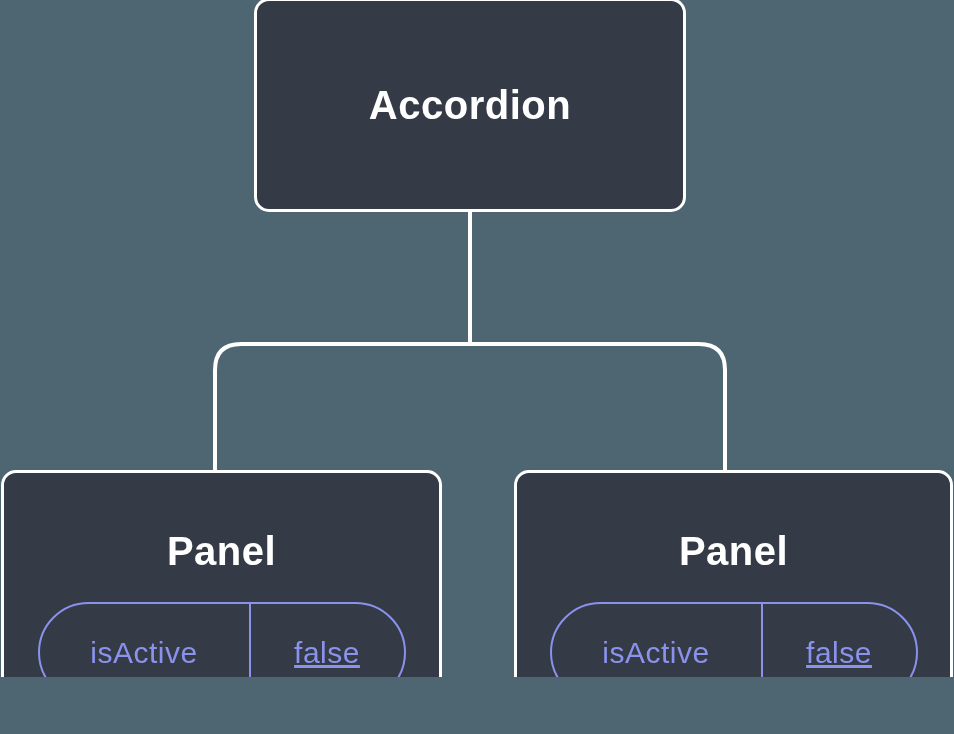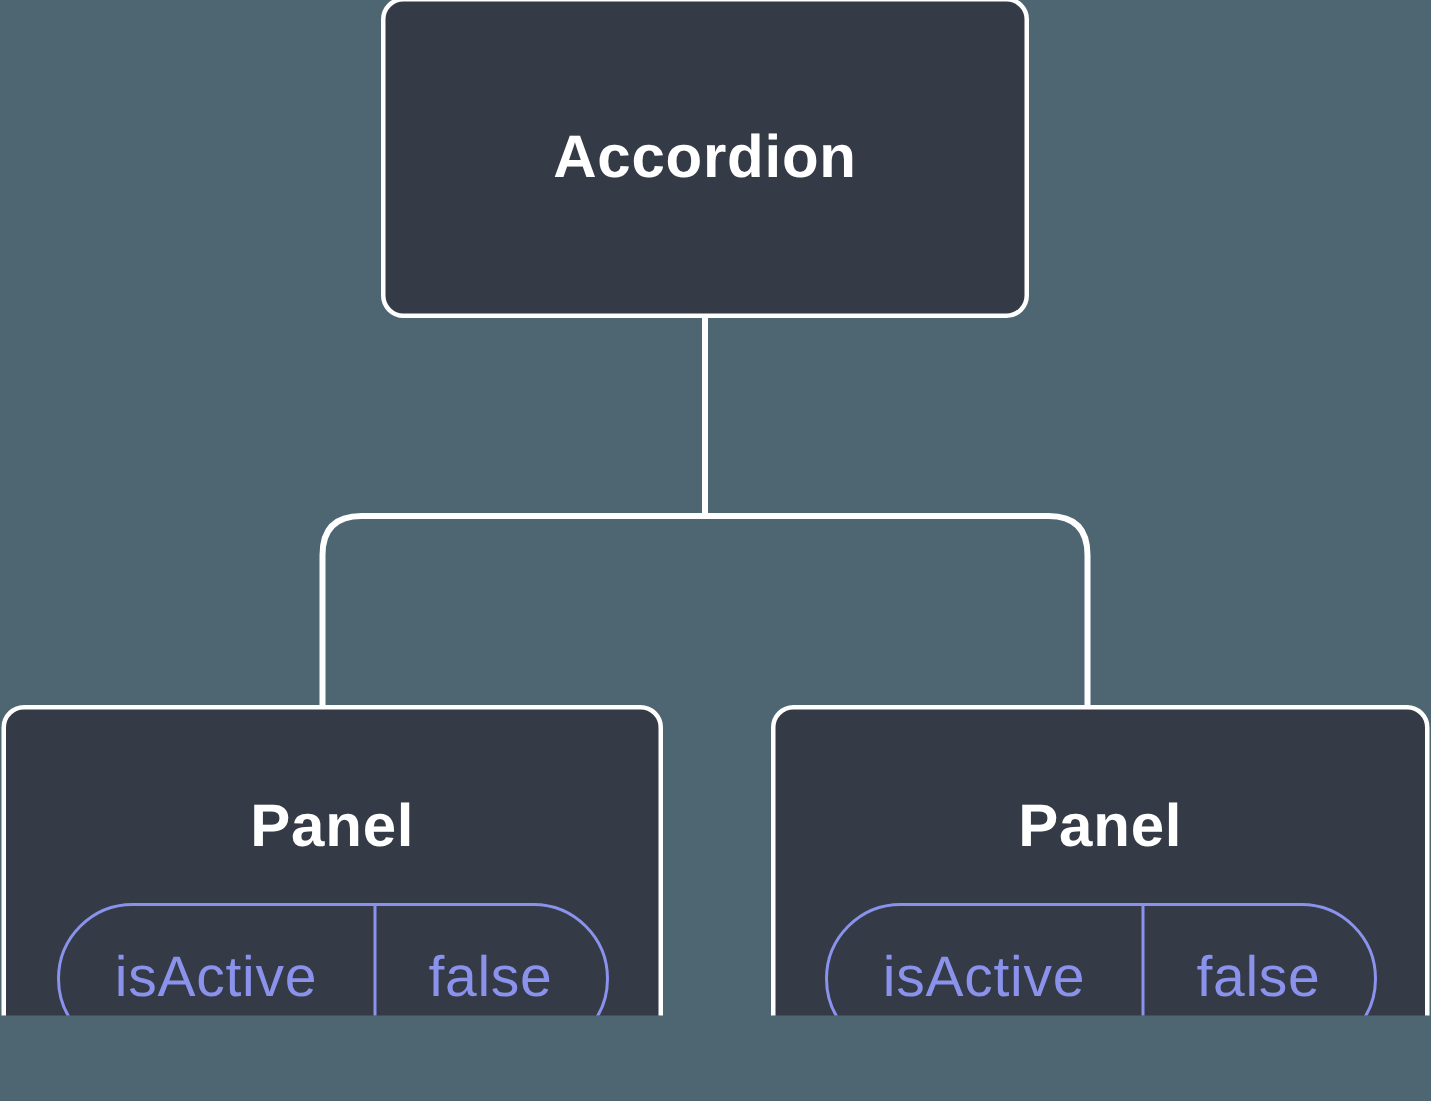--- a/index.html
+++ b/index.html
@@ -88,7 +88,7 @@
     align-items: center;
     justify-content: center;
     color: var(--accent);
-    font-size: 38px;
+    font-size: 30px;
     font-weight: 400;
     letter-spacing: 0.5px;
   }

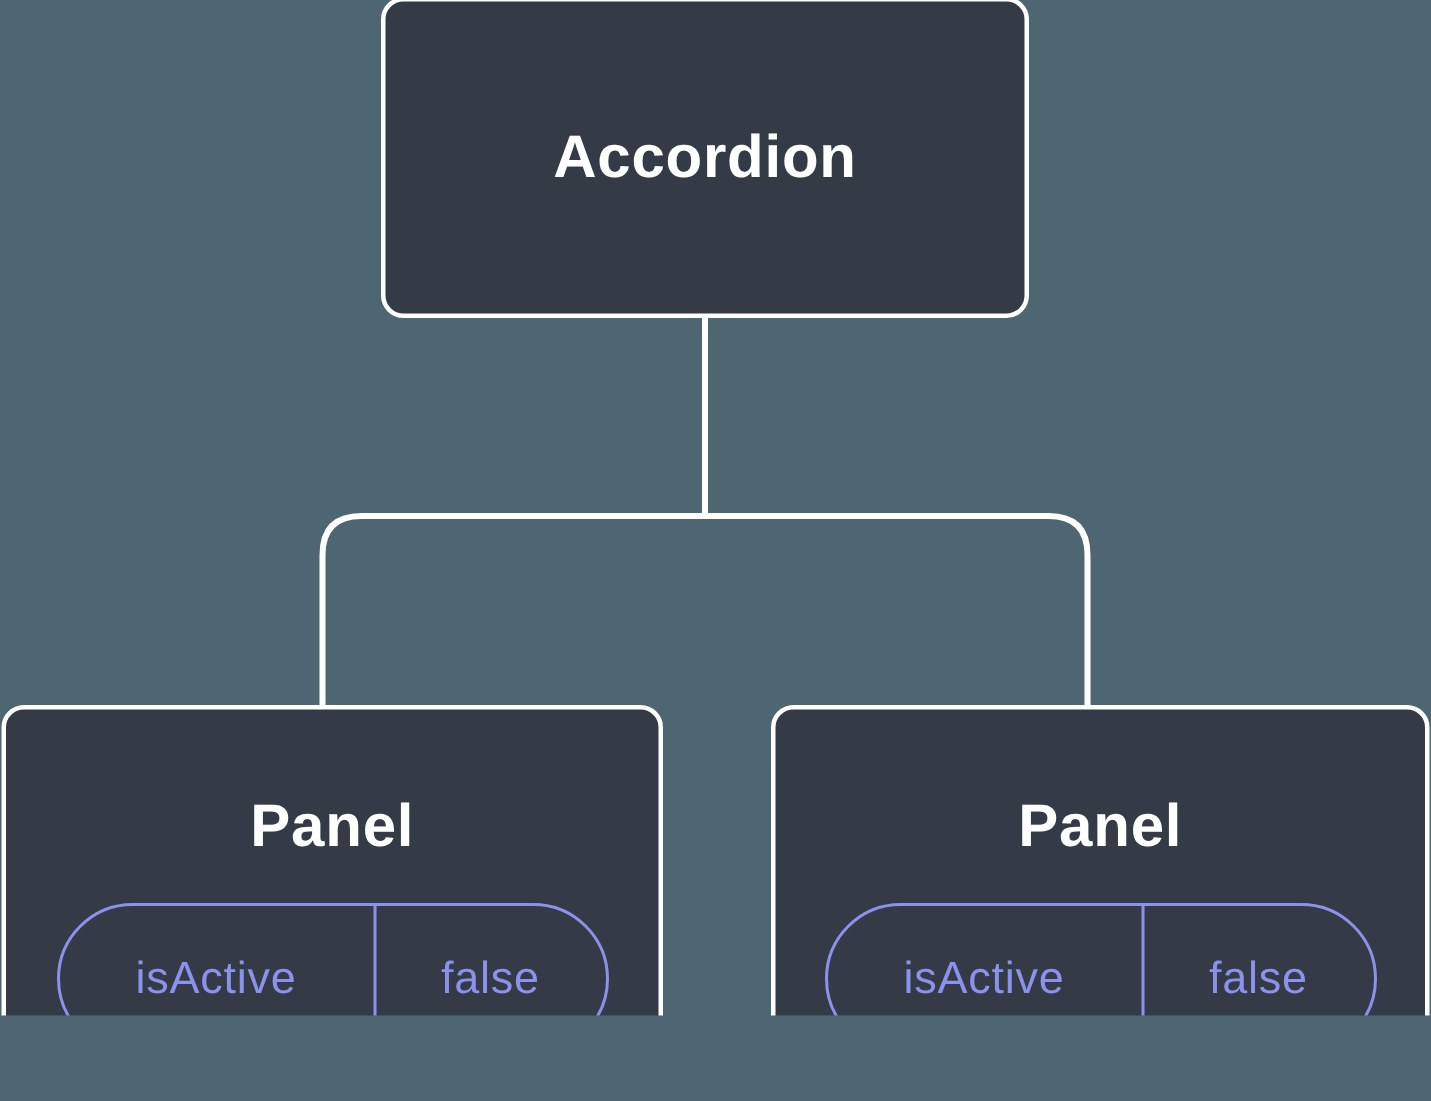--- a/index.html
+++ b/index.html
@@ -98,6 +98,7 @@
   }
   .pill-value {
     flex: 1 1 auto;
+    text-decoration: underline;
   }
 </style>
 </head>

